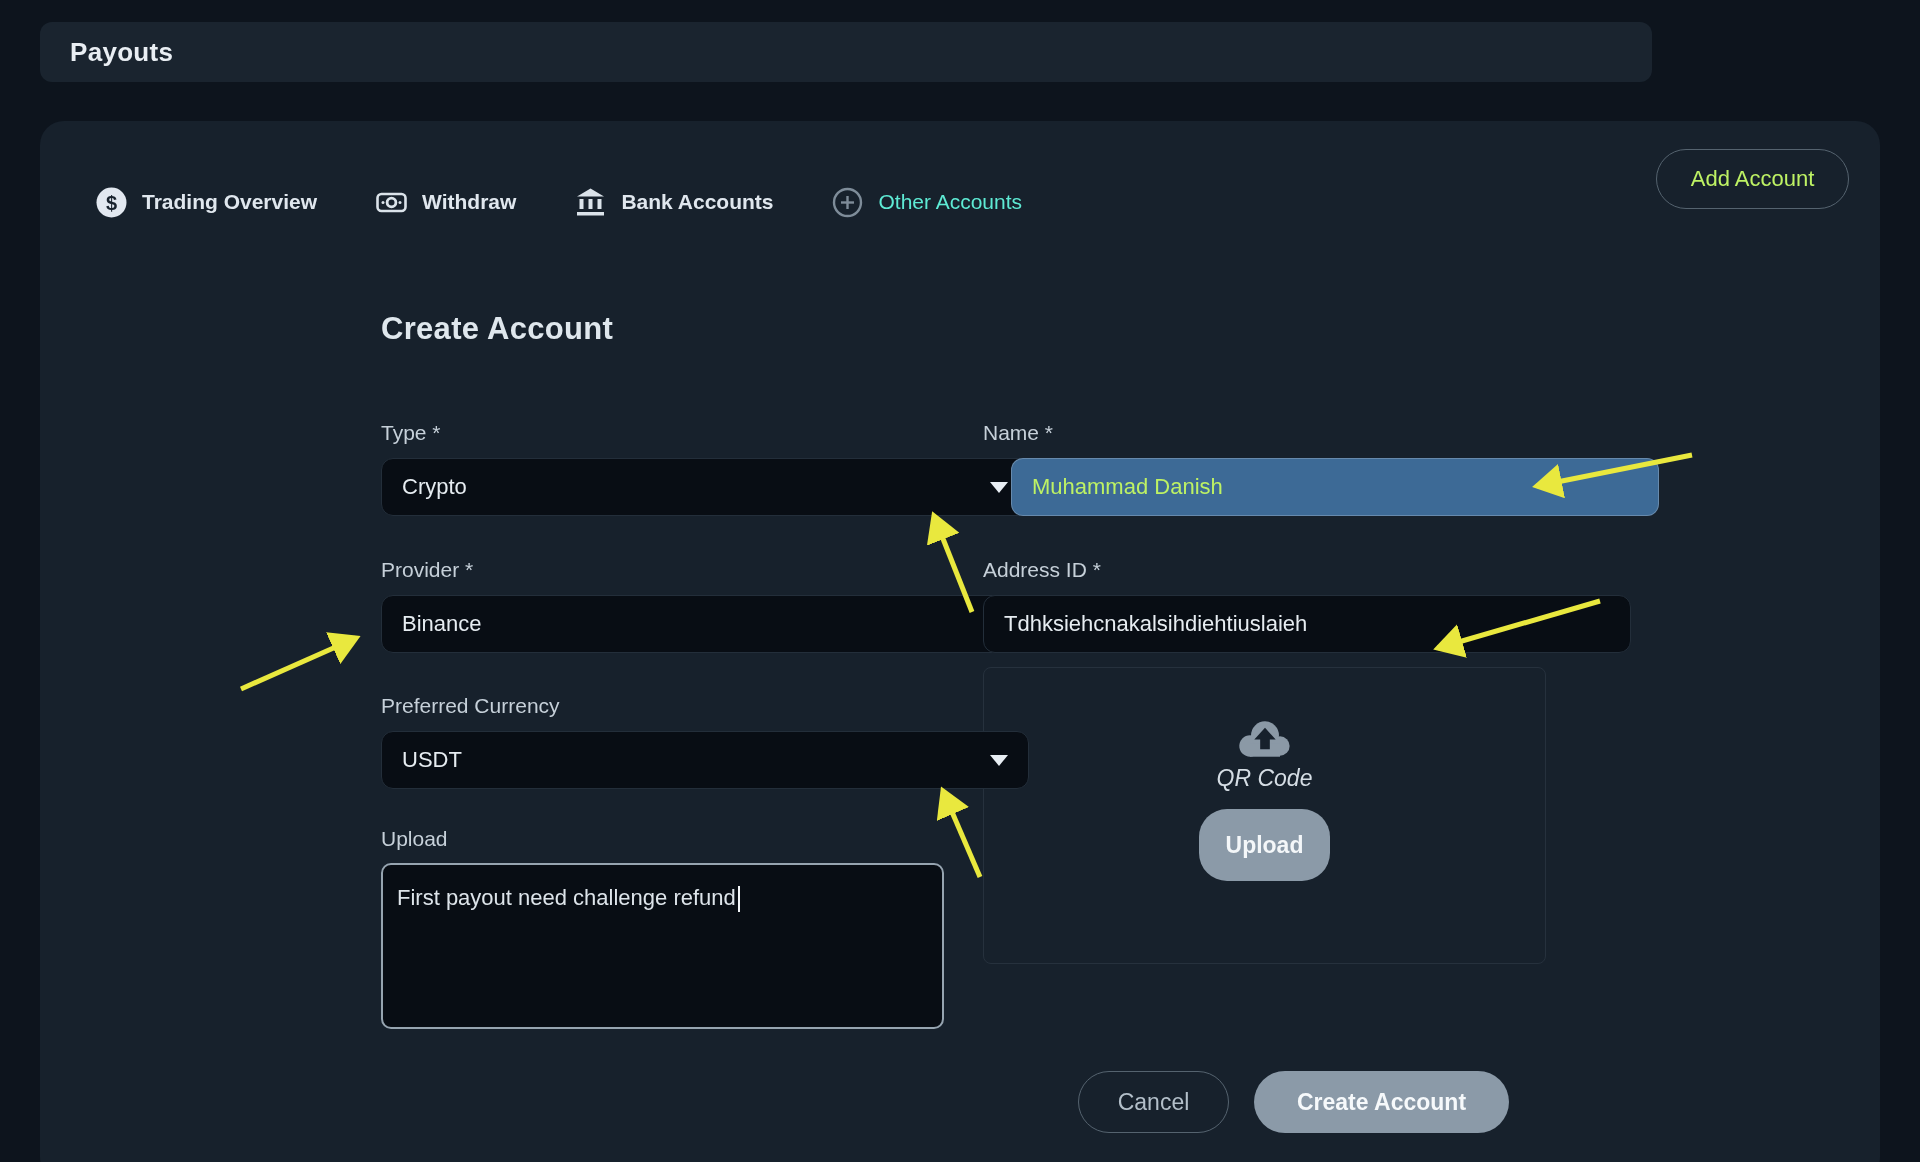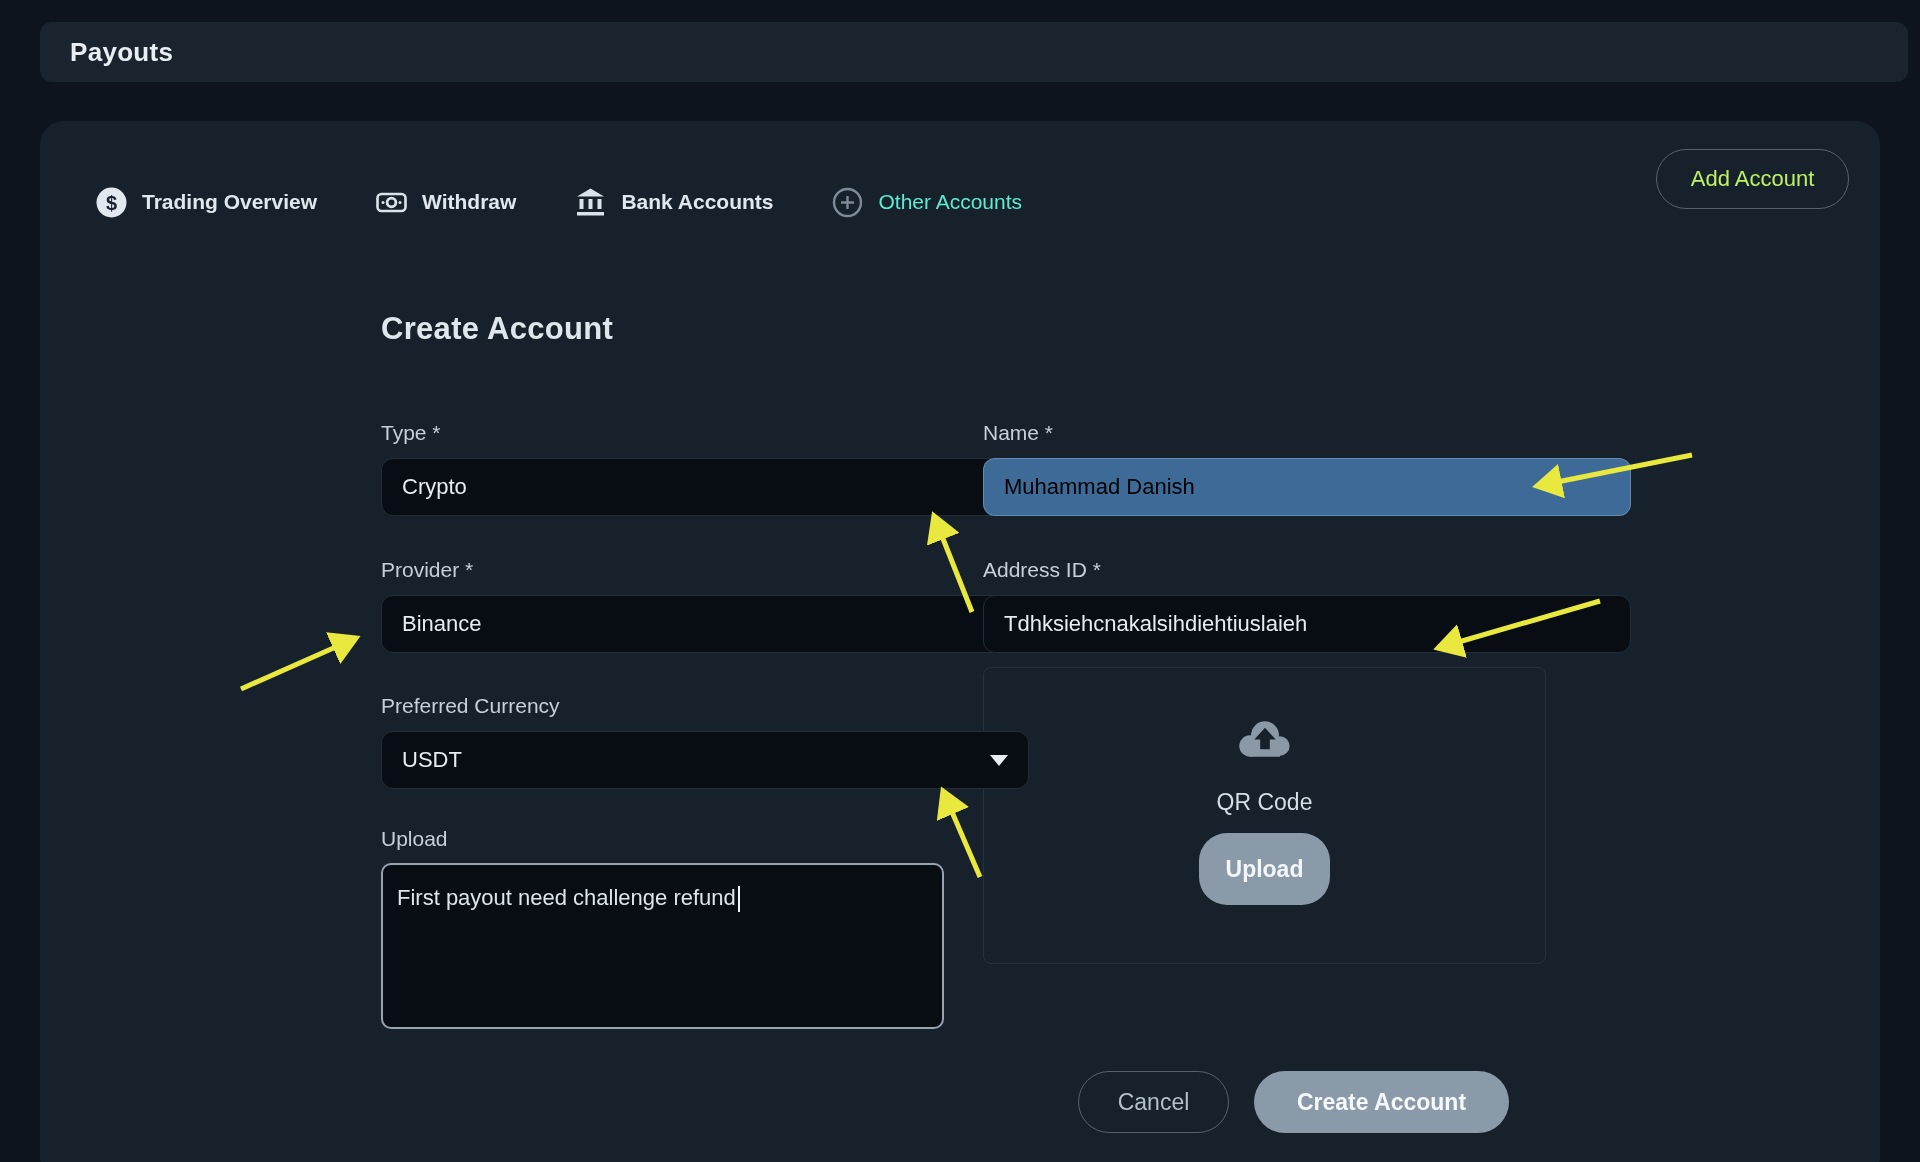--- a/index.html
+++ b/index.html
@@ -8,7 +8,7 @@
   .screen { position:relative; width:1920px; height:1162px; background:#0d141d; overflow:hidden; }
 
   
-  .header-bar { position:absolute; left:40px; top:22px; width:1868px; height:60px;
+  .header-bar { position:absolute; left:40px; top:22px; width:1612px; height:60px;
     background:#1a242f; border-radius:12px; display:flex; align-items:center; padding-left:30px; }
   .header-title { font-size:26px; font-weight:700; color:#e9eef3; letter-spacing:.3px; }
 

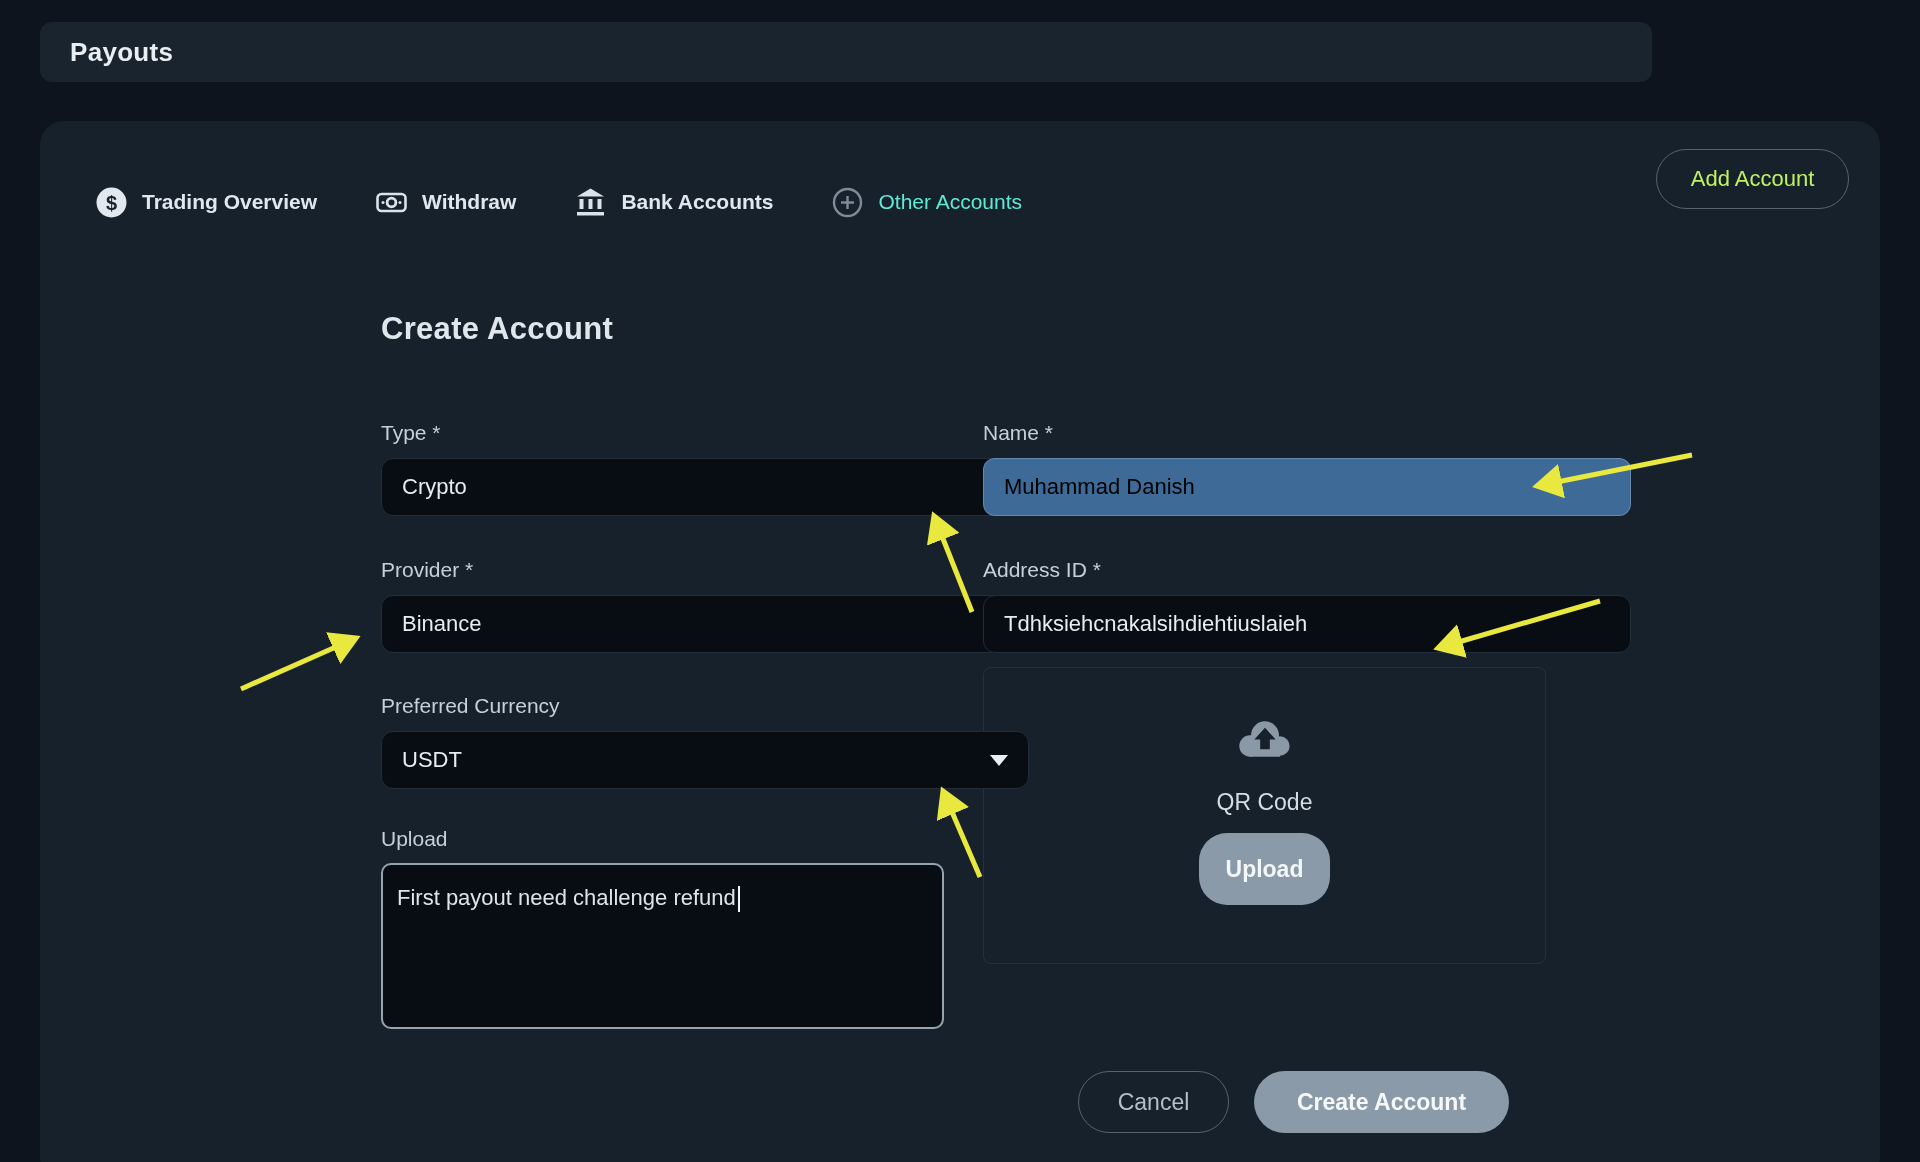--- a/index.html
+++ b/index.html
@@ -37,7 +37,7 @@
   .field.select { cursor:pointer; }
   .caret { width:0; height:0; border-left:9px solid transparent; border-right:9px solid transparent;
     border-top:11px solid #e8eef4; margin-left:auto; }
-  .field.name-field { background:#3d6a96; border:1px solid rgba(255,255,255,.22); color:#000000; font-weight:500; }
+  .field.name-field { background:#3d6a96; border:1px solid rgba(255,255,255,.22); color:#bef264; font-weight:500;margin-left:28px; }
 
   .notes-area { position:absolute; left:341px; top:742px; width:563px; height:166px;
     background:#080d14; border:2px solid #96a4b0; border-radius:10px; padding:20px 14px;

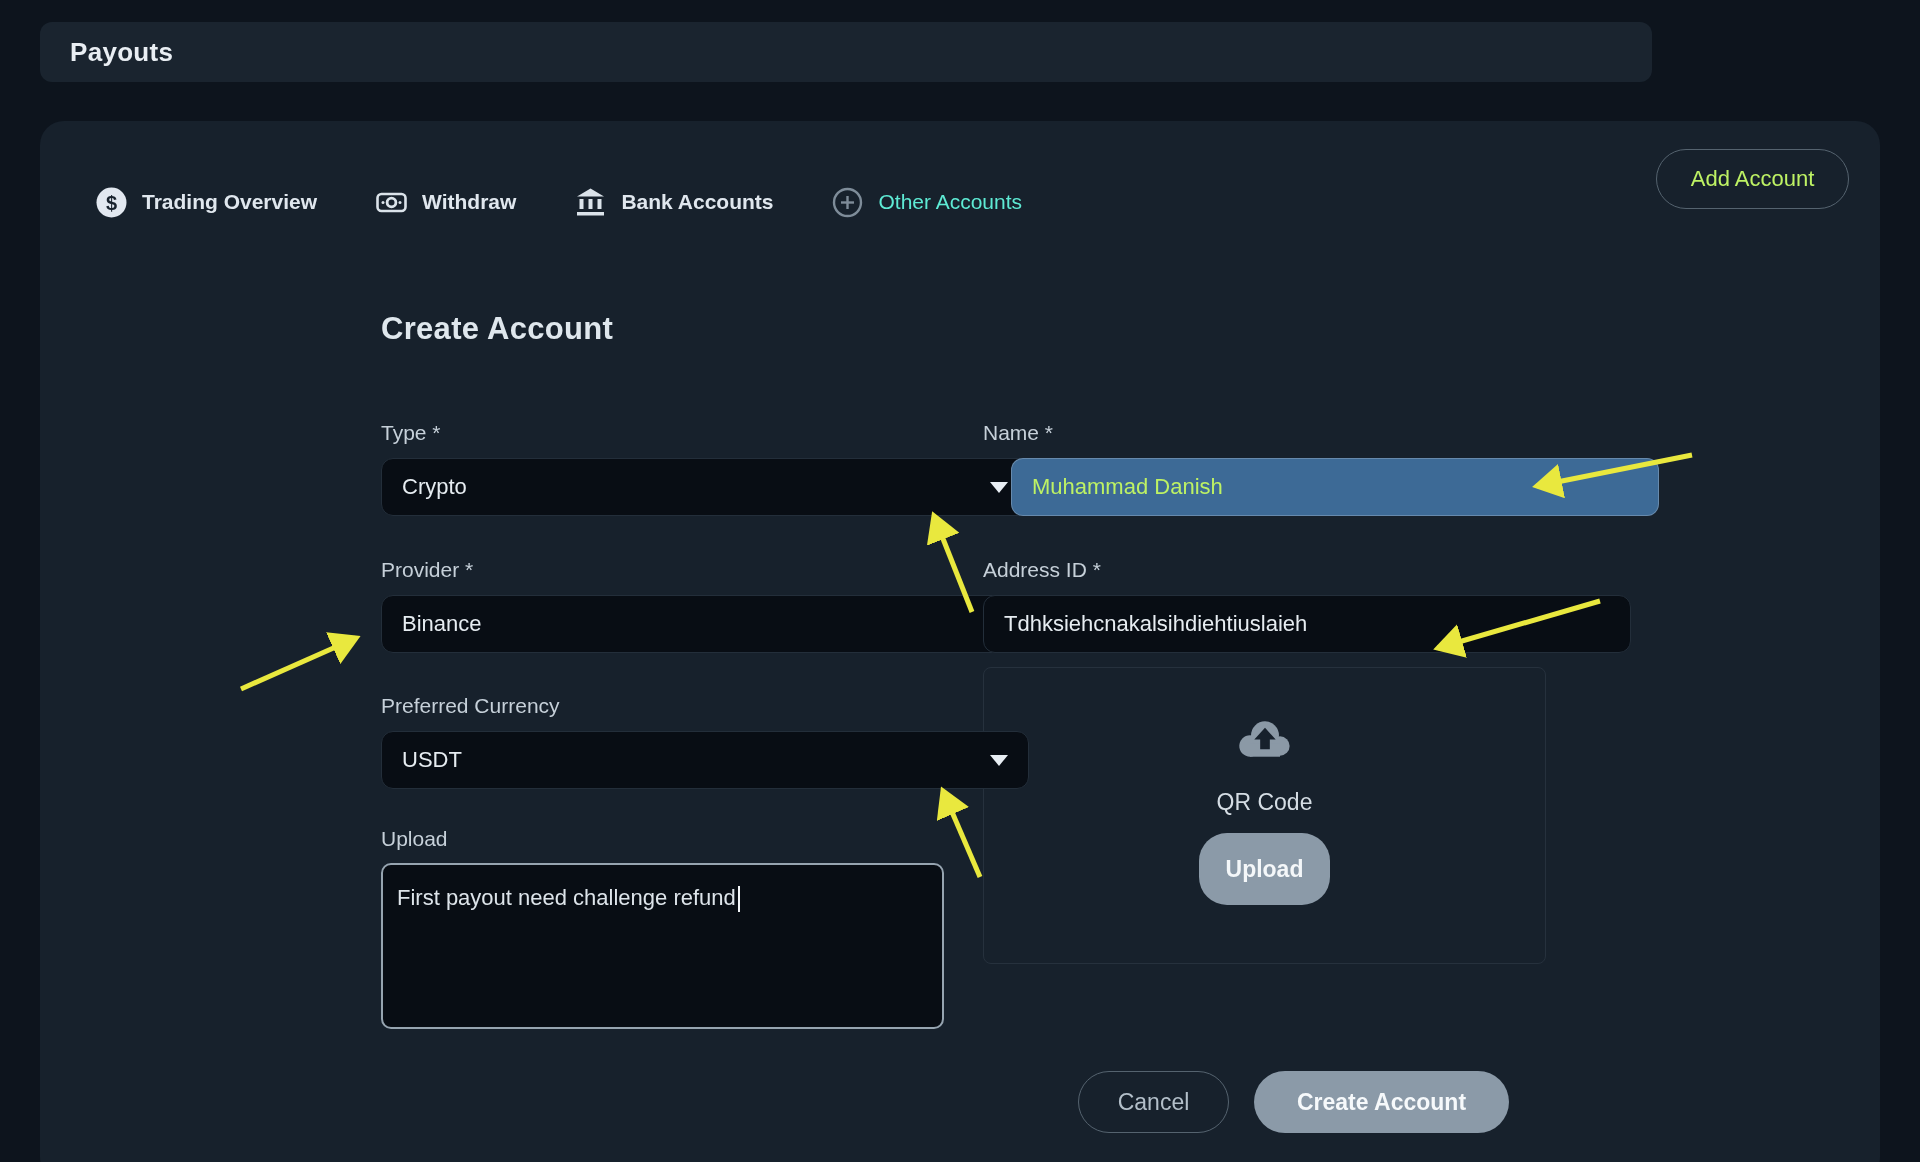--- a/index.html
+++ b/index.html
@@ -48,7 +48,7 @@
   .qr-box { position:absolute; left:943px; top:546px; width:563px; height:297px;
     border:1px solid #26313d; border-radius:8px; display:flex; flex-direction:column;
     align-items:center; padding-top:48px; }
-  .qr-label { font-size:23px; color:#d5dde4; margin-top:28px; }
+  .qr-label { font-size:23px; color:#d5dde4; margin-top:4px;font-style:italic; }
   .upload-btn { margin-top:17px; width:131px; height:72px; border:none; border-radius:28px;
     background:#8b9aa8; color:#f4f7f9; font-size:23px; font-weight:600;
     display:flex; align-items:center; justify-content:center; cursor:pointer; }

